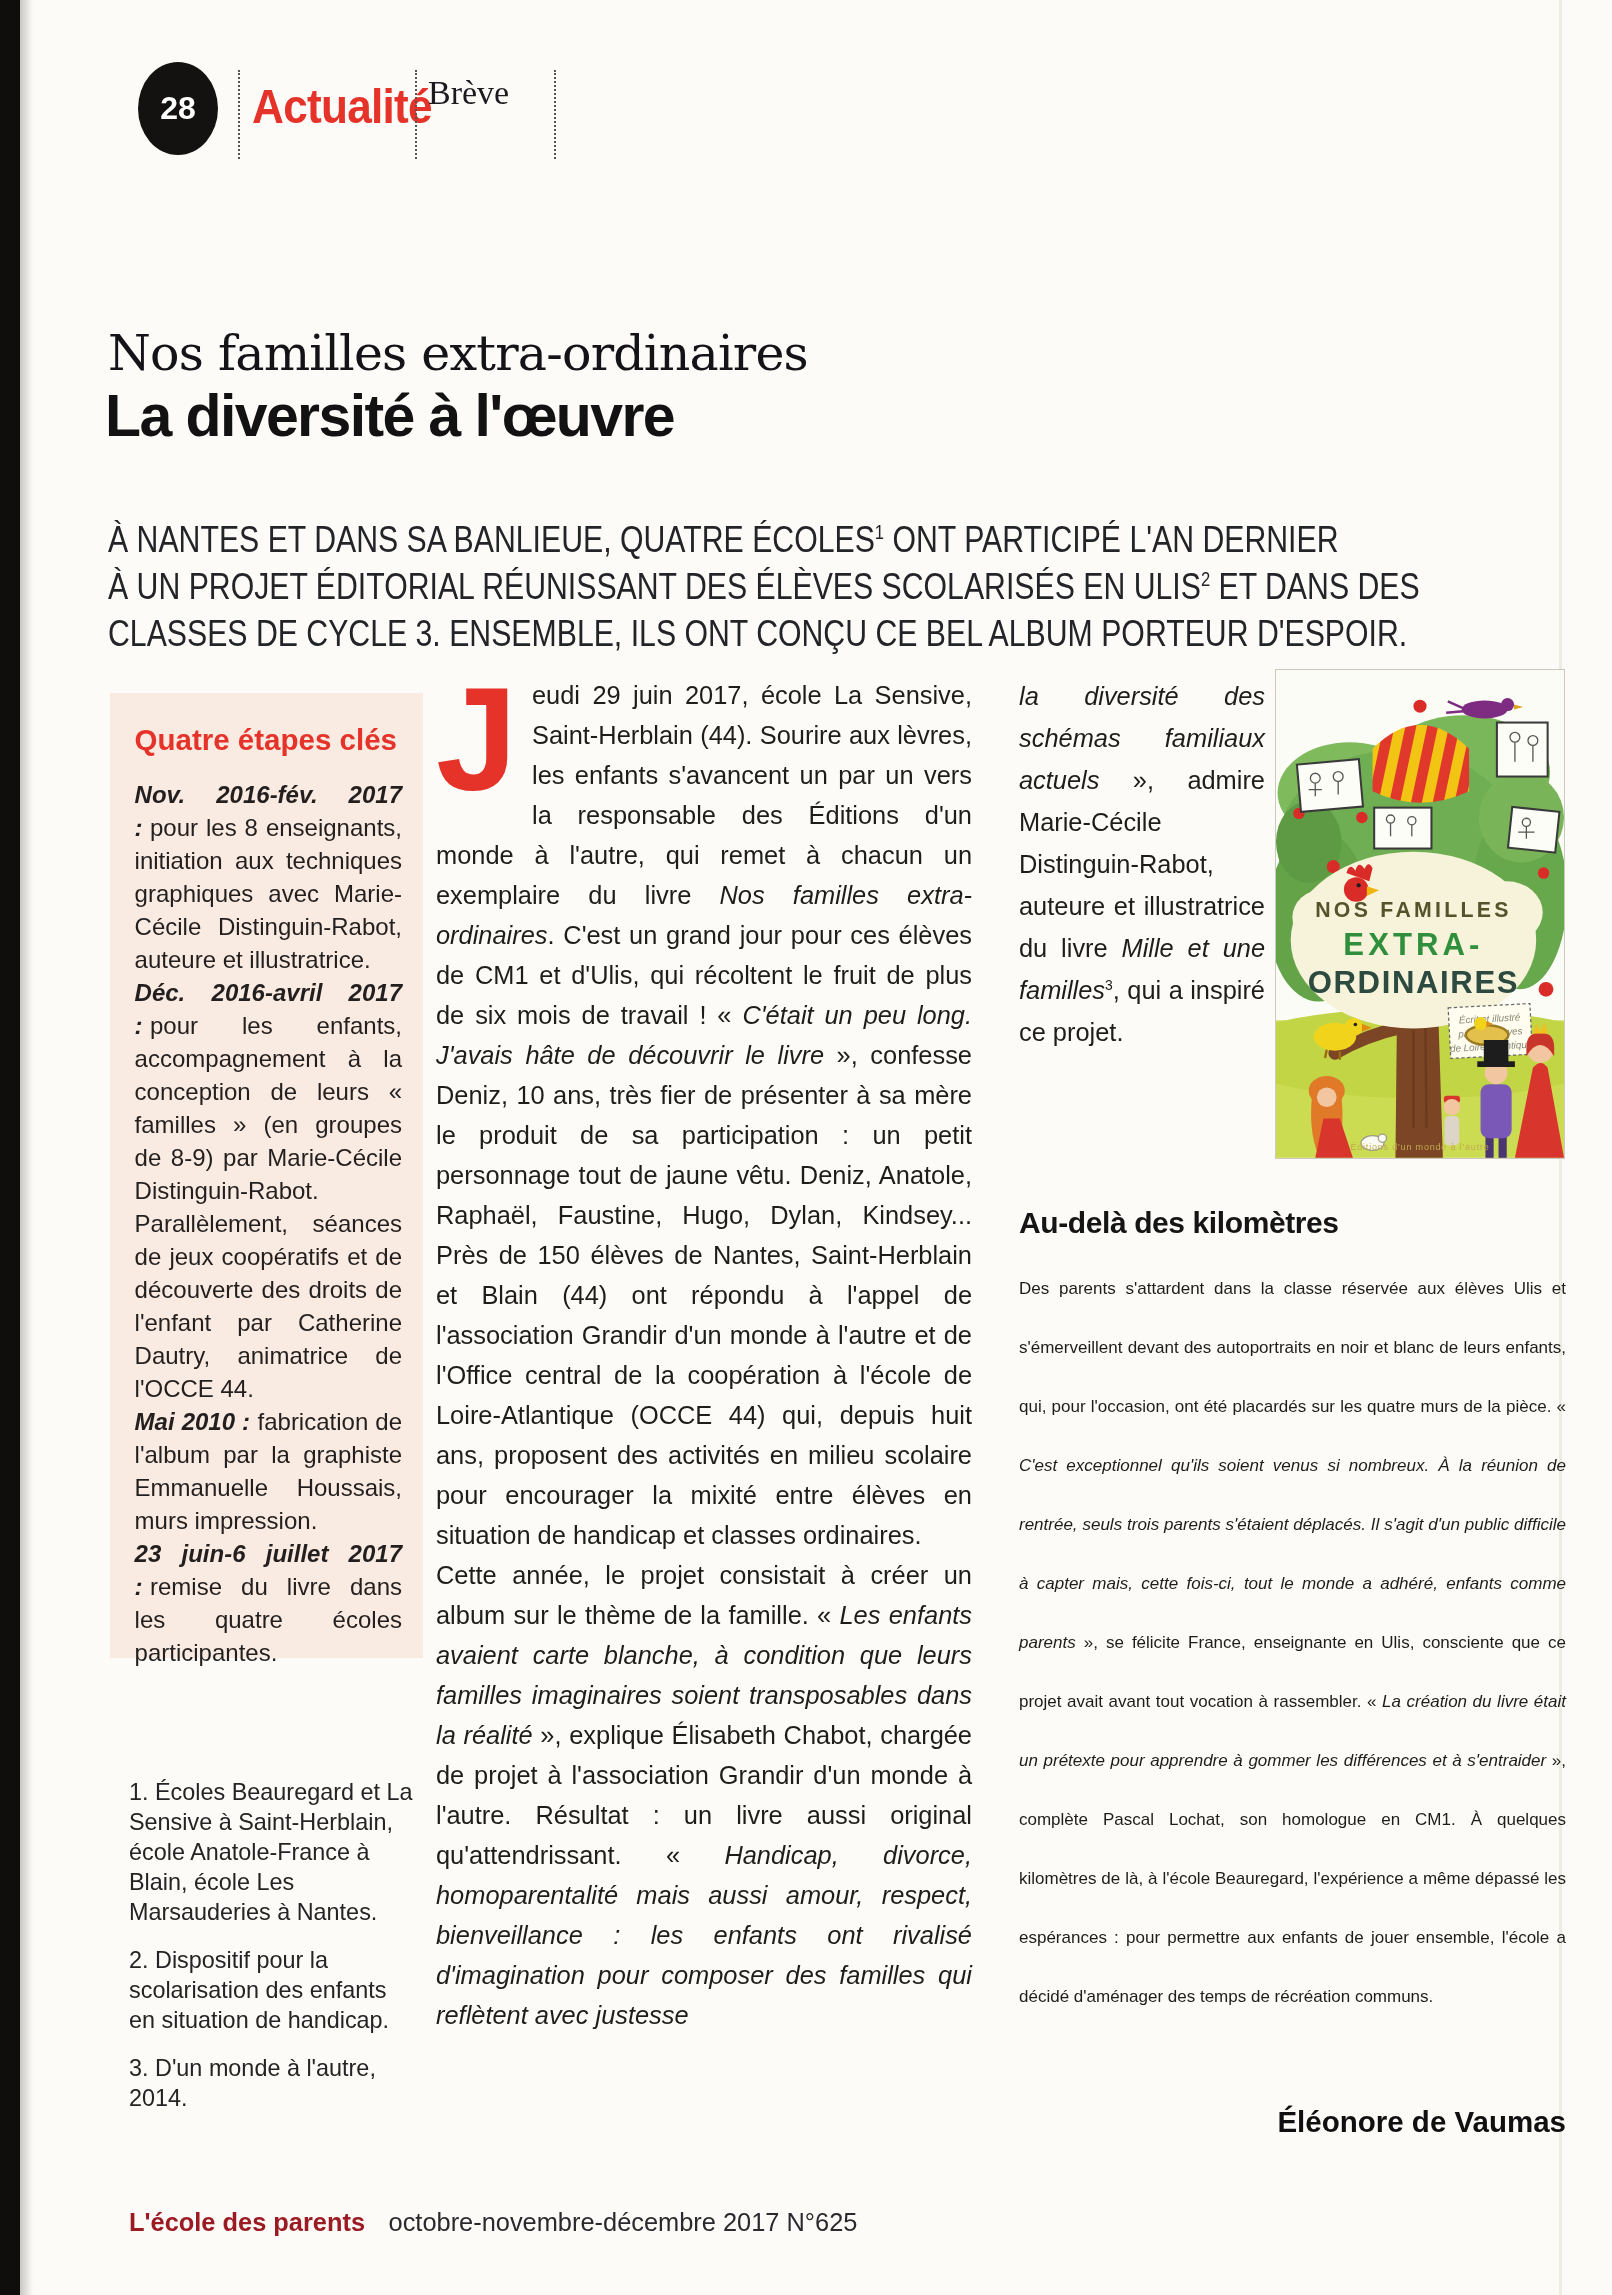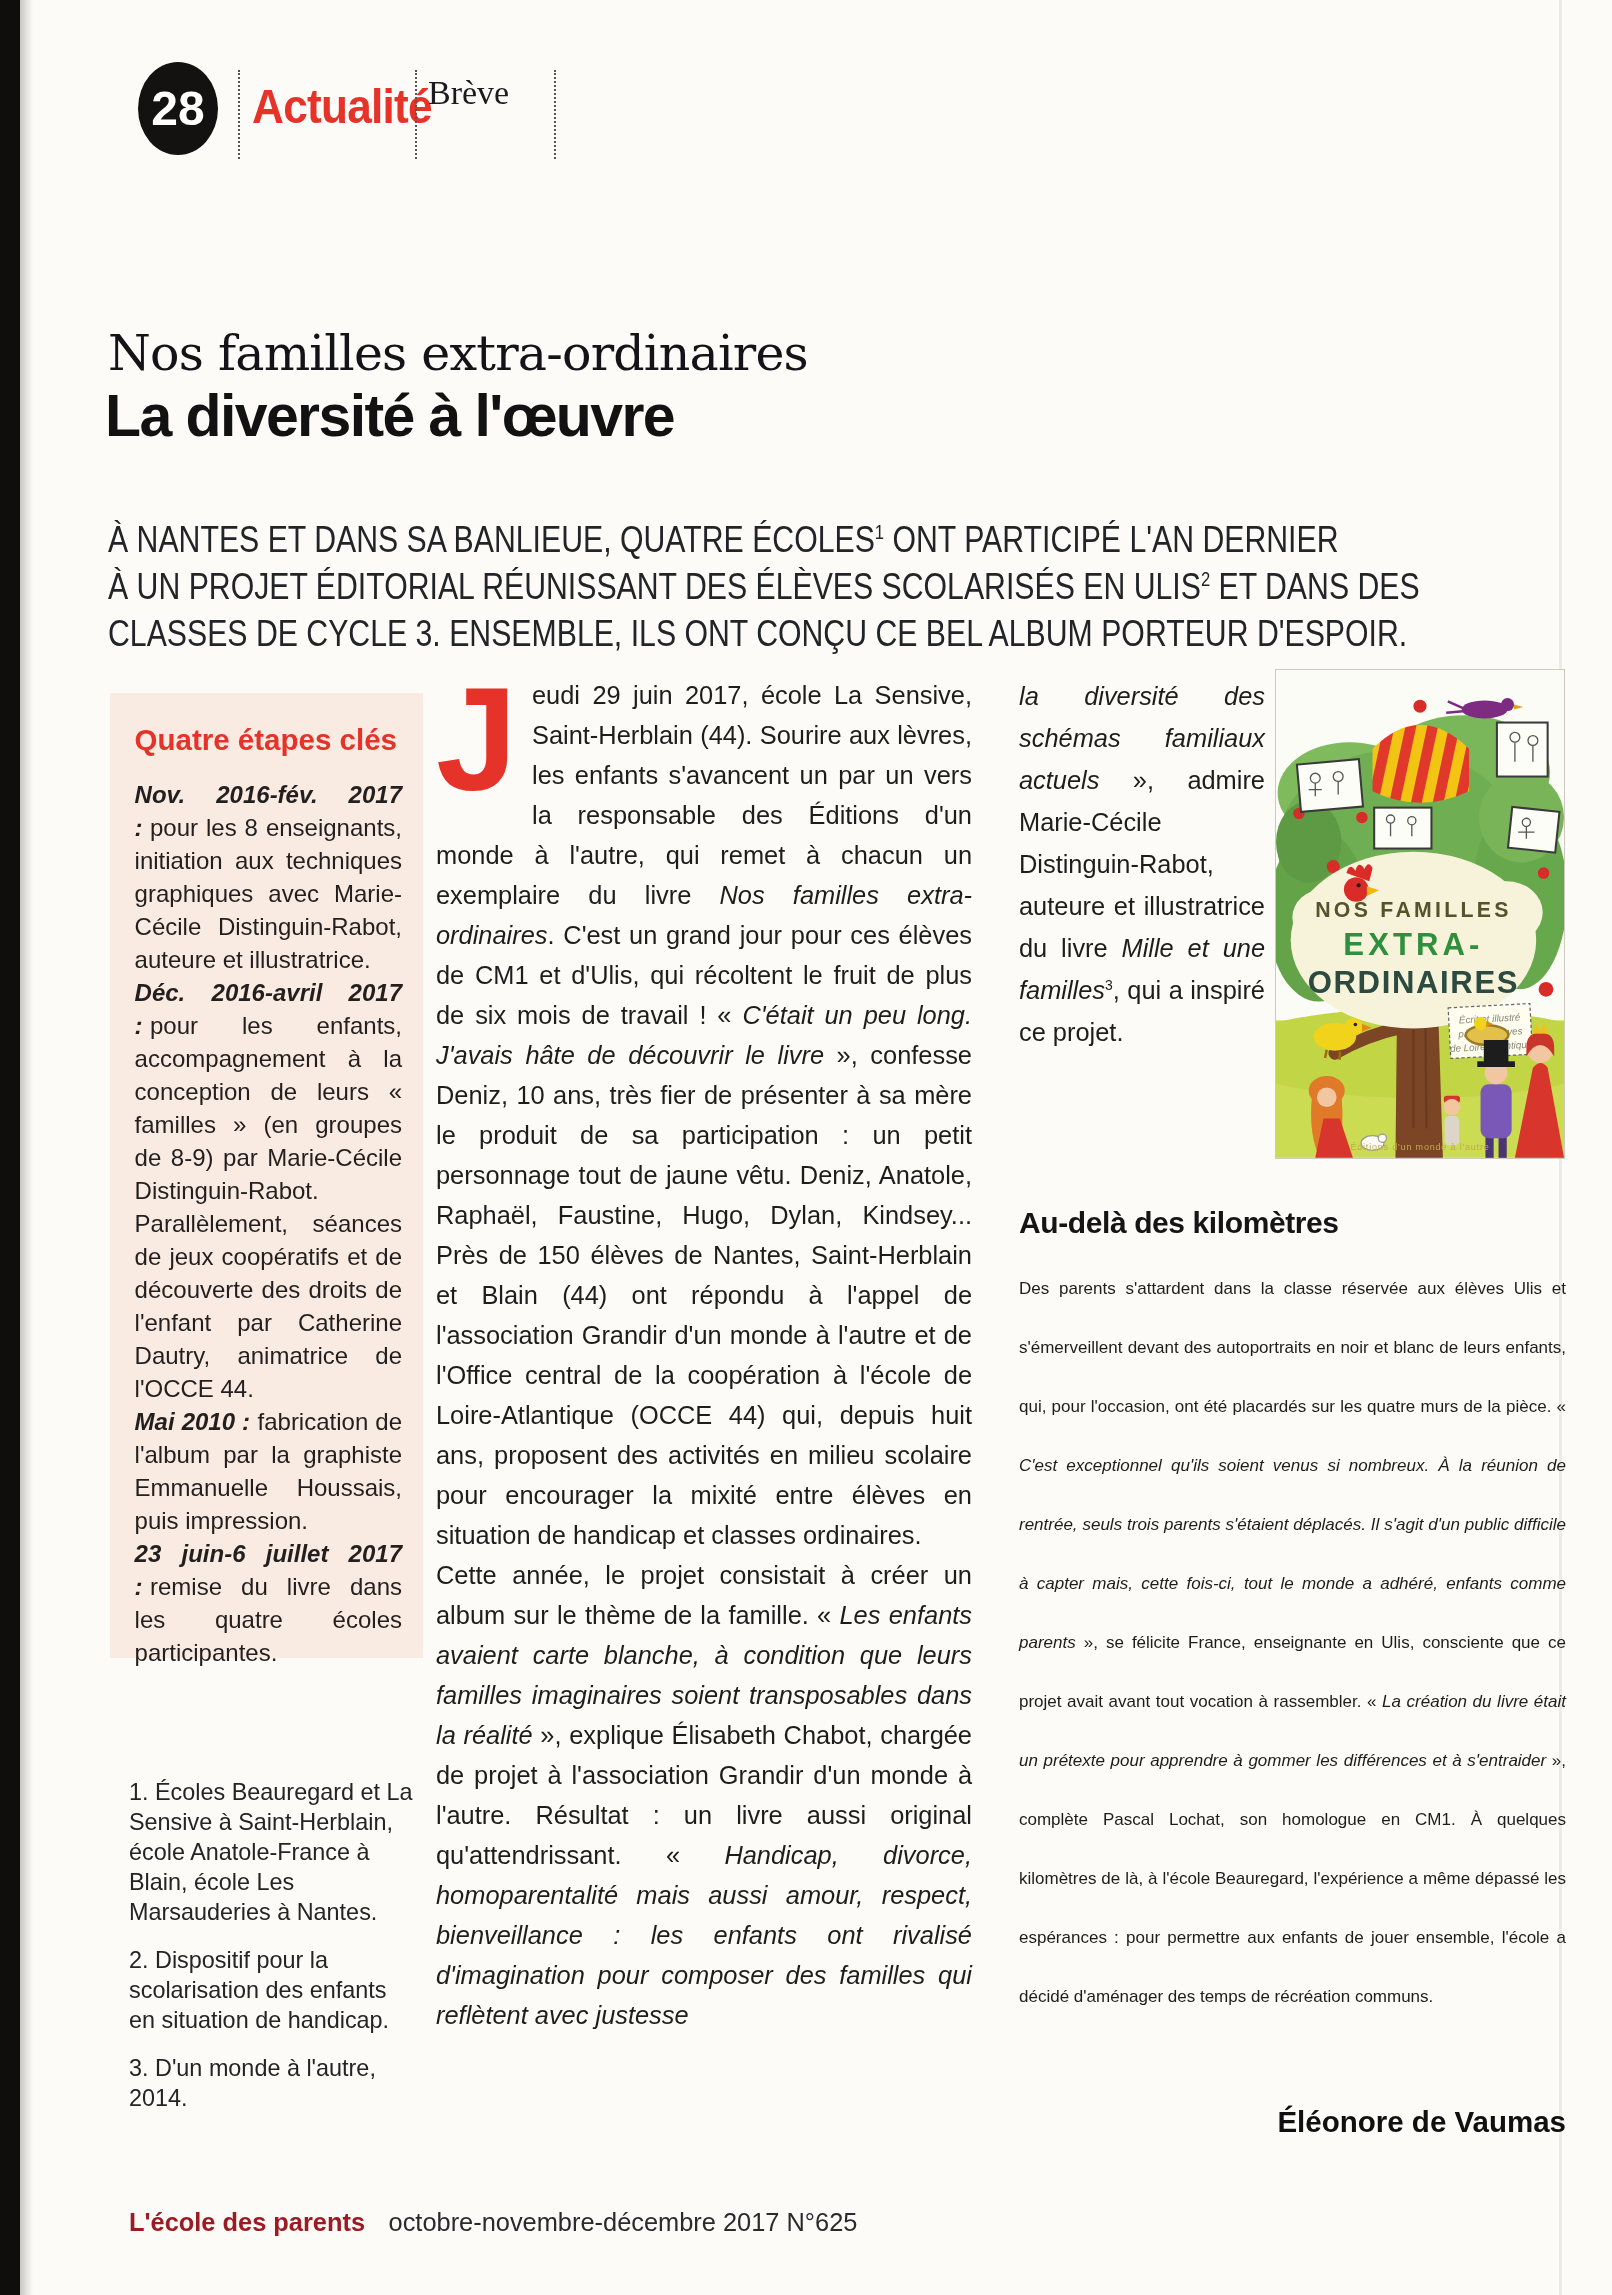--- a/index.html
+++ b/index.html
@@ -12,7 +12,7 @@
 
   
   .badge{position:absolute;left:138px;top:62px;width:80px;height:93px;background:#141210;
-         border-radius:50%;color:#fff;font-weight:bold;font-size:48px;
+         border-radius:50%;color:#fff;font-weight:bold;font-size:32px;
          display:flex;align-items:center;justify-content:center;}
   .hsep{position:absolute;top:70px;height:89px;border-left:2.5px dotted #57544f;}
   .hsep.s1{left:238px}.hsep.s2{left:415px}.hsep.s3{left:554px}

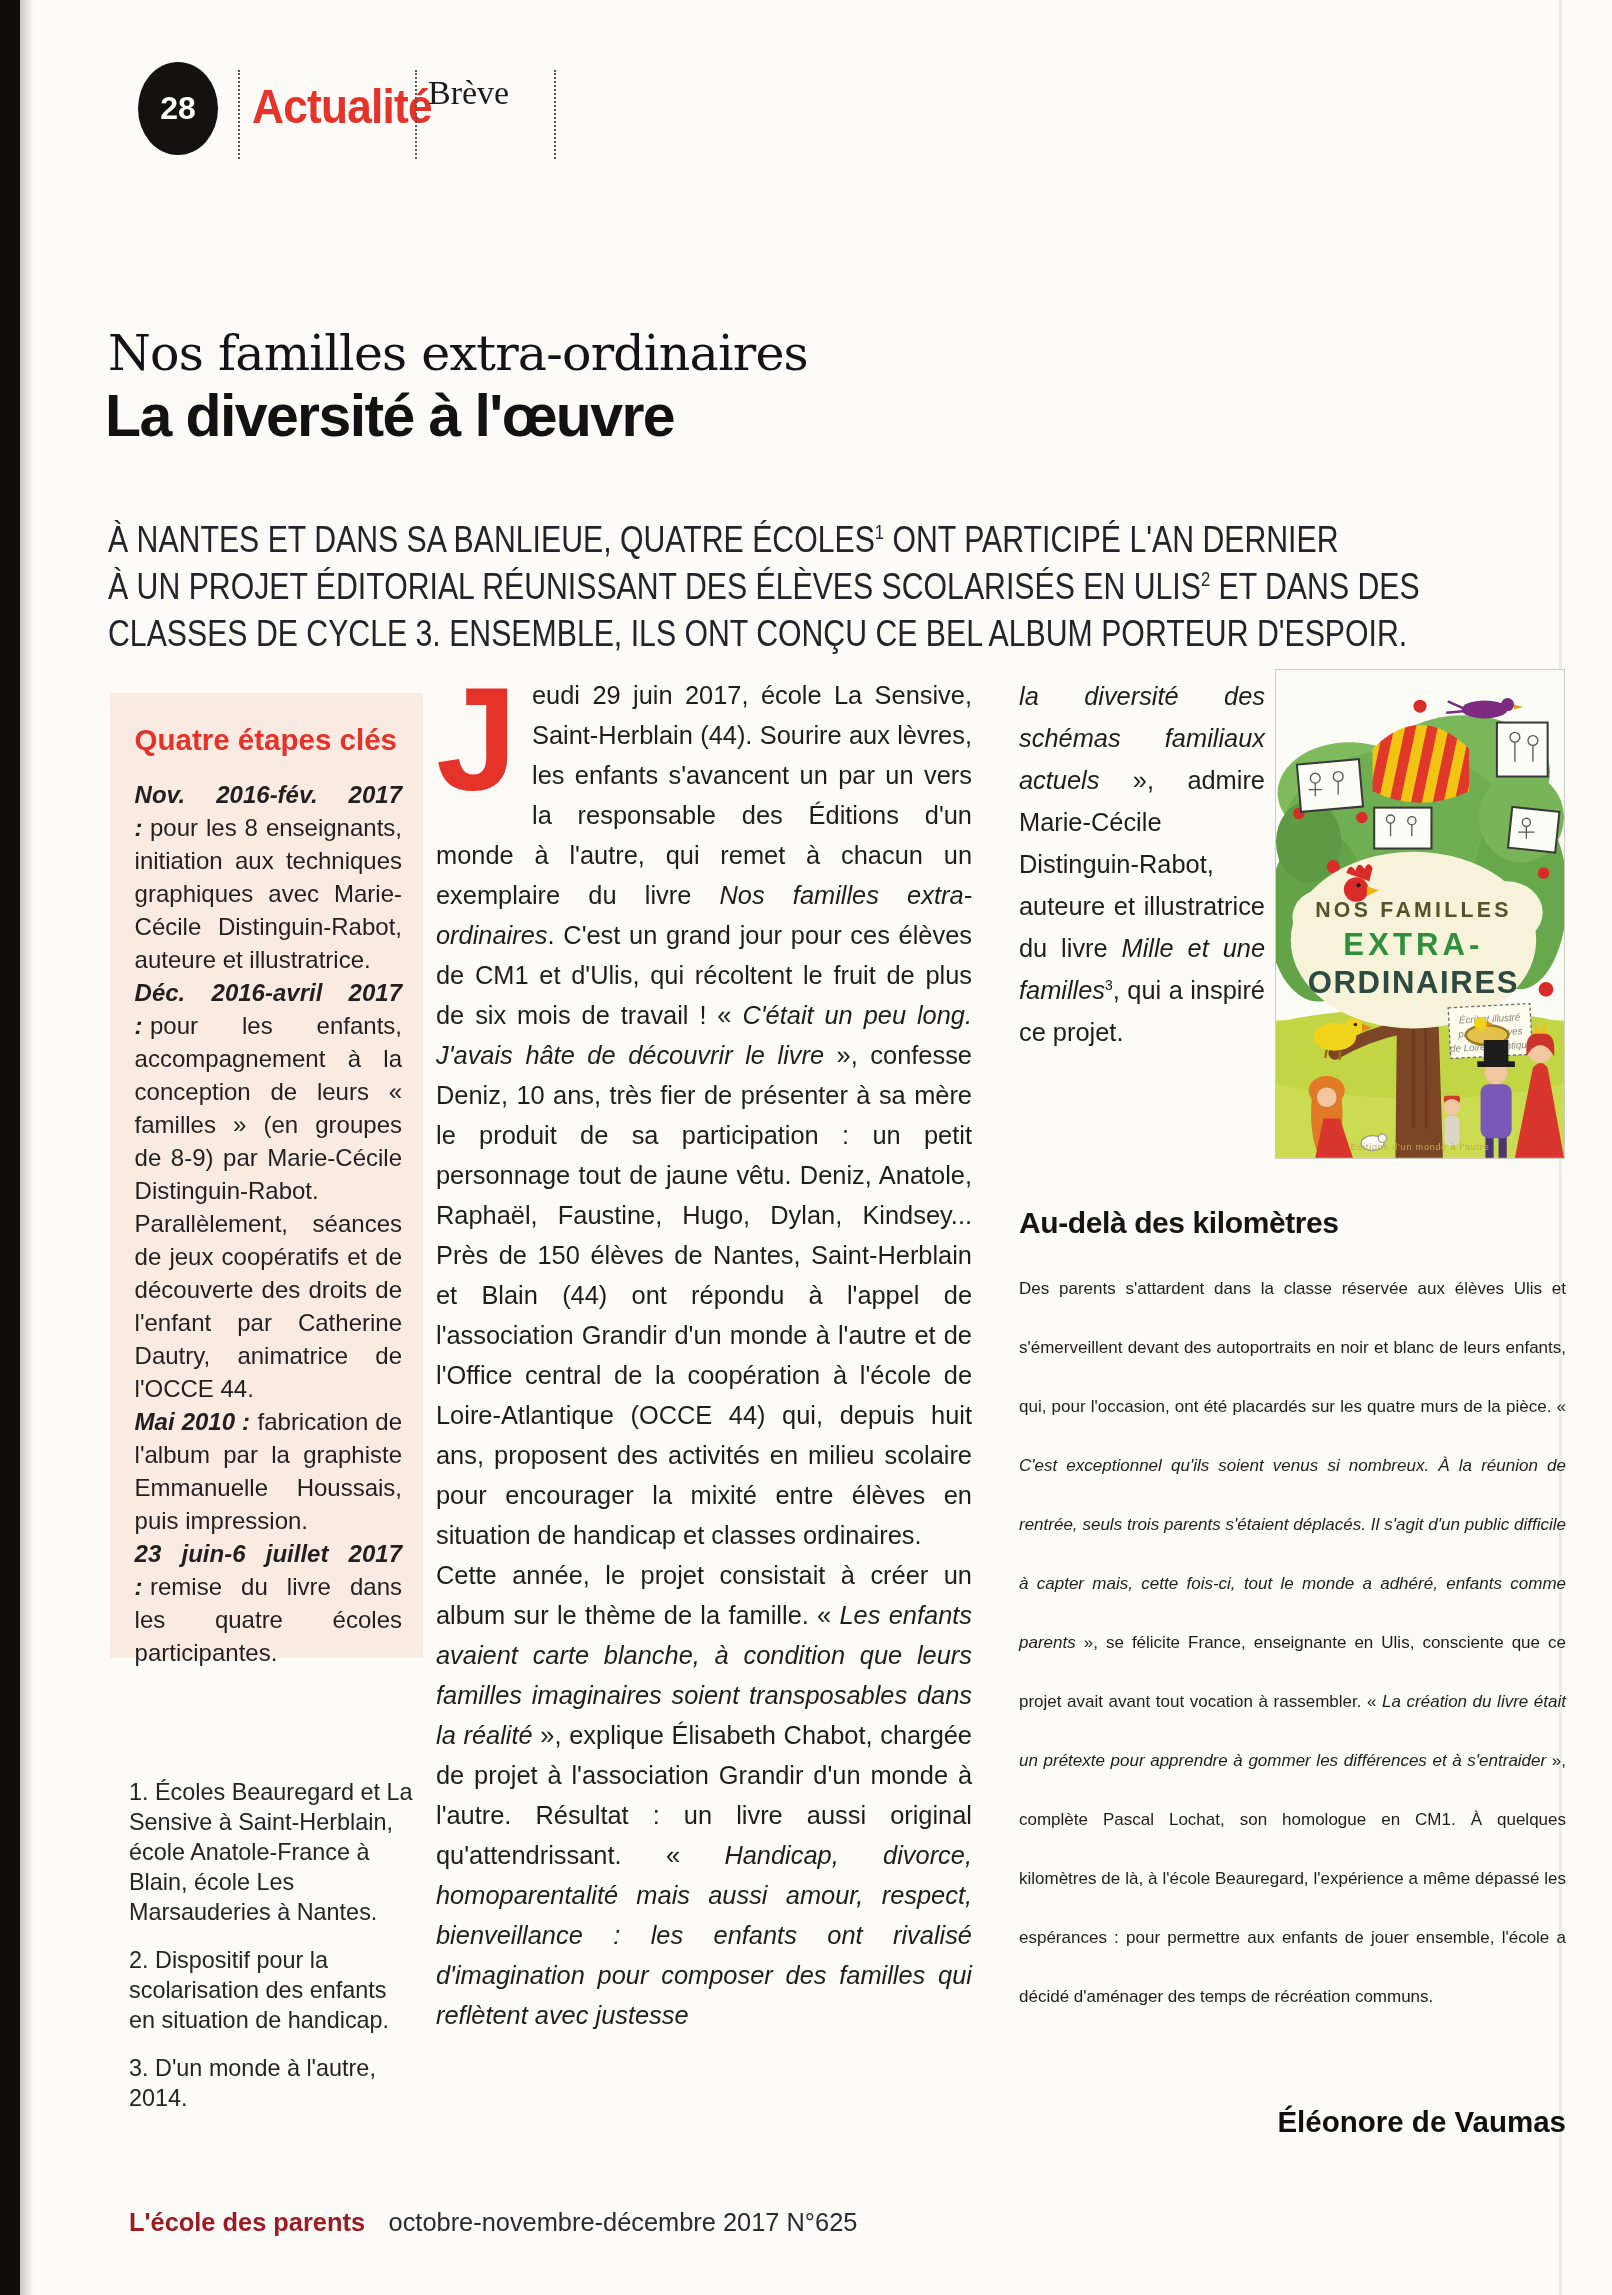--- a/index.html
+++ b/index.html
@@ -106,7 +106,7 @@
     <h3 class="sidebar-heading">Quatre étapes clés</h3>
     <p class="sidebar-entry"><span class="s-label">Nov. 2016-fév. 2017 :</span><span>pour les 8 enseignants, initiation aux techniques graphiques avec Marie-Cécile Distinguin-Rabot, auteure et illustratrice.</span></p>
     <p class="sidebar-entry"><span class="s-label">Déc. 2016-avril 2017 :</span><span>pour les enfants, accompagnement à la conception de leurs « familles » (en groupes de 8-9) par Marie-Cécile Distinguin-Rabot. Parallèlement, séances de jeux coopératifs et de découverte des droits de l'enfant par Catherine Dautry, animatrice de l'OCCE 44.</span></p>
-    <p class="sidebar-entry"><span class="s-label">Mai 2010 :</span><span>fabrication de l'album par la graphiste Emmanuelle Houssais, puis impression.</span></p>
+    <p class="sidebar-entry"><span class="s-label">Mai 2010 :</span><span>fabrication de l'album par la graphiste Emmanuelle Houssais, murs impression.</span></p>
     <p class="sidebar-entry"><span class="s-label">23 juin-6 juillet 2017 :</span><span>remise du livre dans les quatre écoles participantes.</span></p>
   </aside>
 

